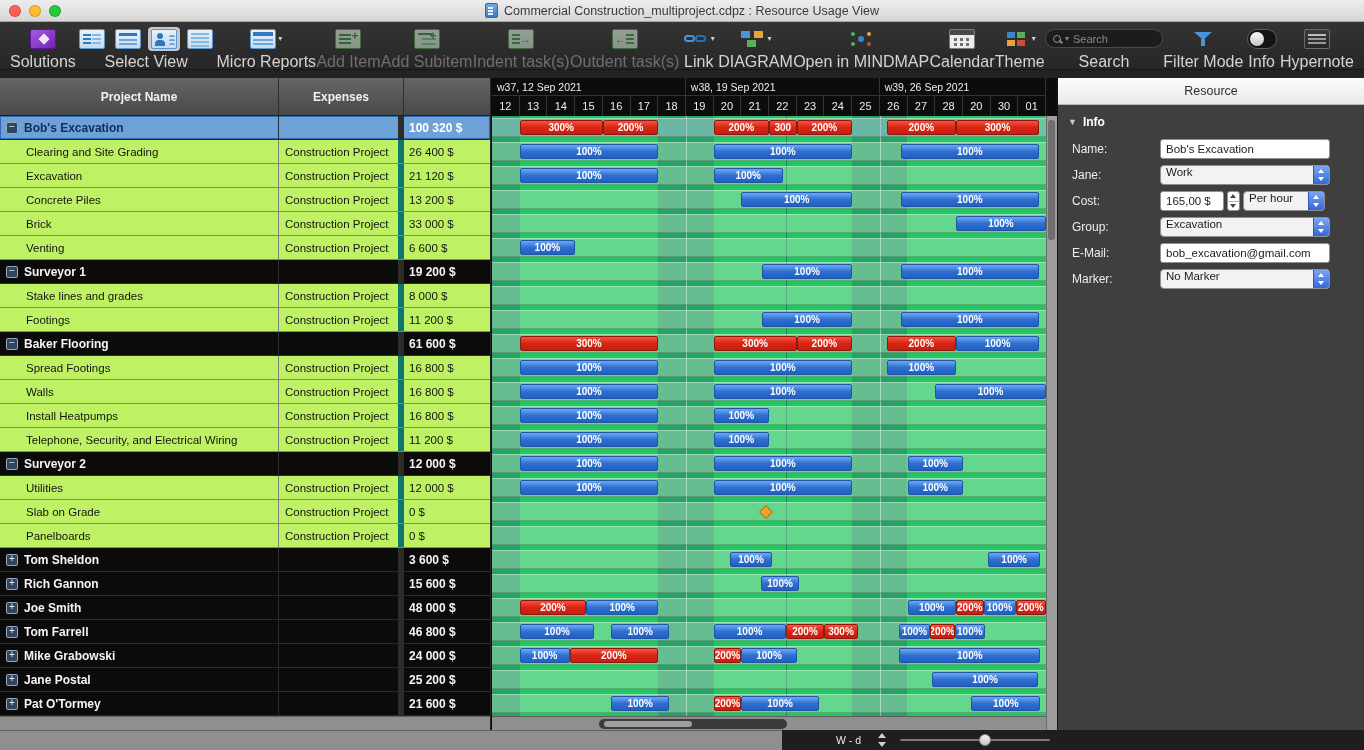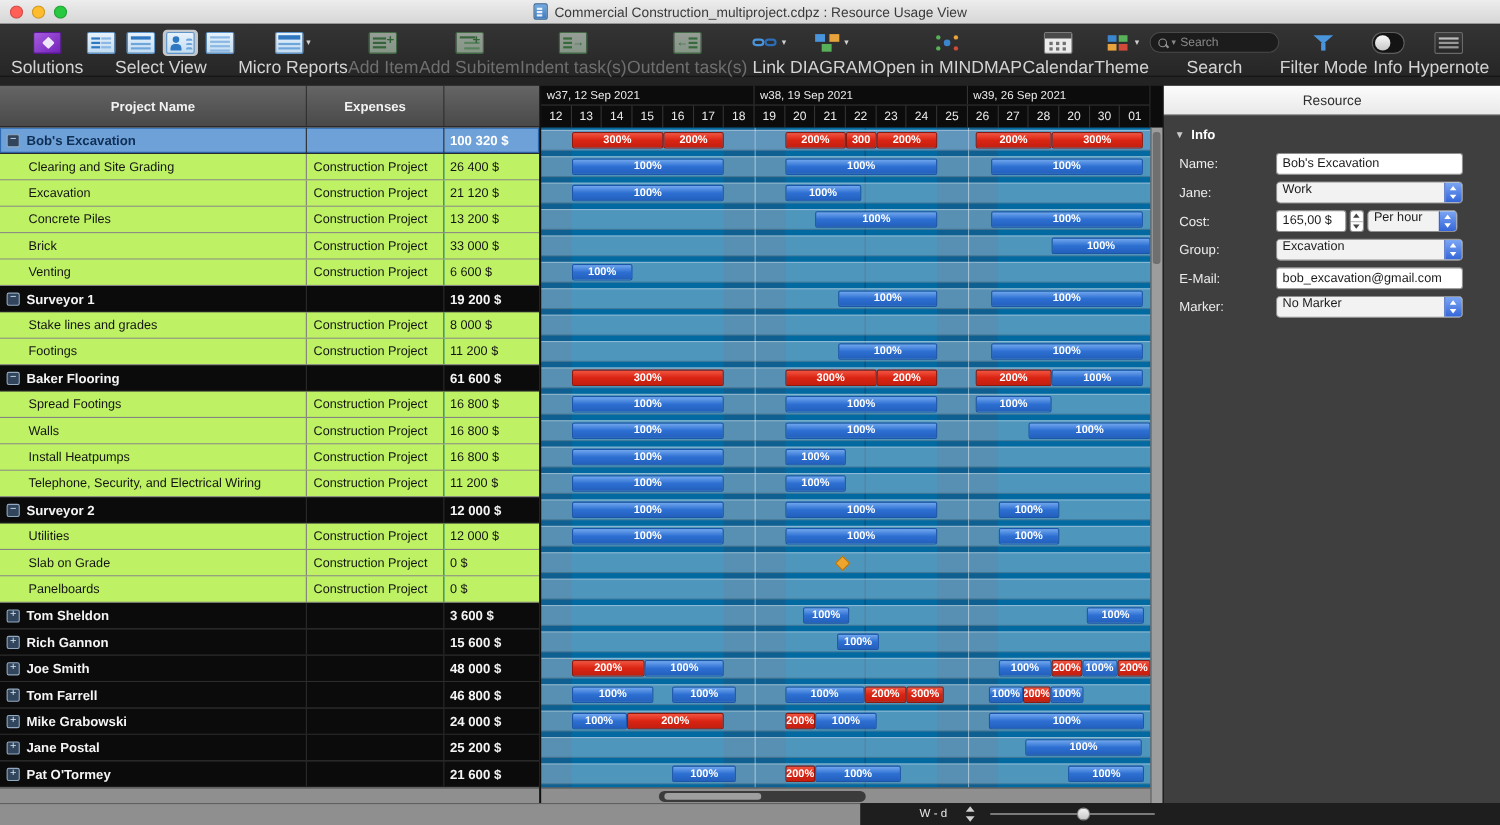--- a/index.html
+++ b/index.html
@@ -111,7 +111,7 @@
   .day-row{height:20px;display:flex;}
   .day-cell{flex:1;display:flex;align-items:center;justify-content:center;color:#ececec;font-size:11px;
       border-right:1px solid #333;box-sizing:border-box;}
-  .gantt-body{height:600px;position:relative;background:#0369a1;overflow:hidden;text-decoration:underline;}
+  .gantt-body{height:600px;position:relative;background:#22c55e;overflow:hidden;text-decoration:underline;}
   .gantt-overlay{position:absolute;inset:0;pointer-events:none;}
   .wknd{position:absolute;top:0;bottom:0;background:rgba(47,76,104,.28);}
   .wline{position:absolute;top:0;bottom:0;width:1px;background:rgba(240,244,248,.5);}

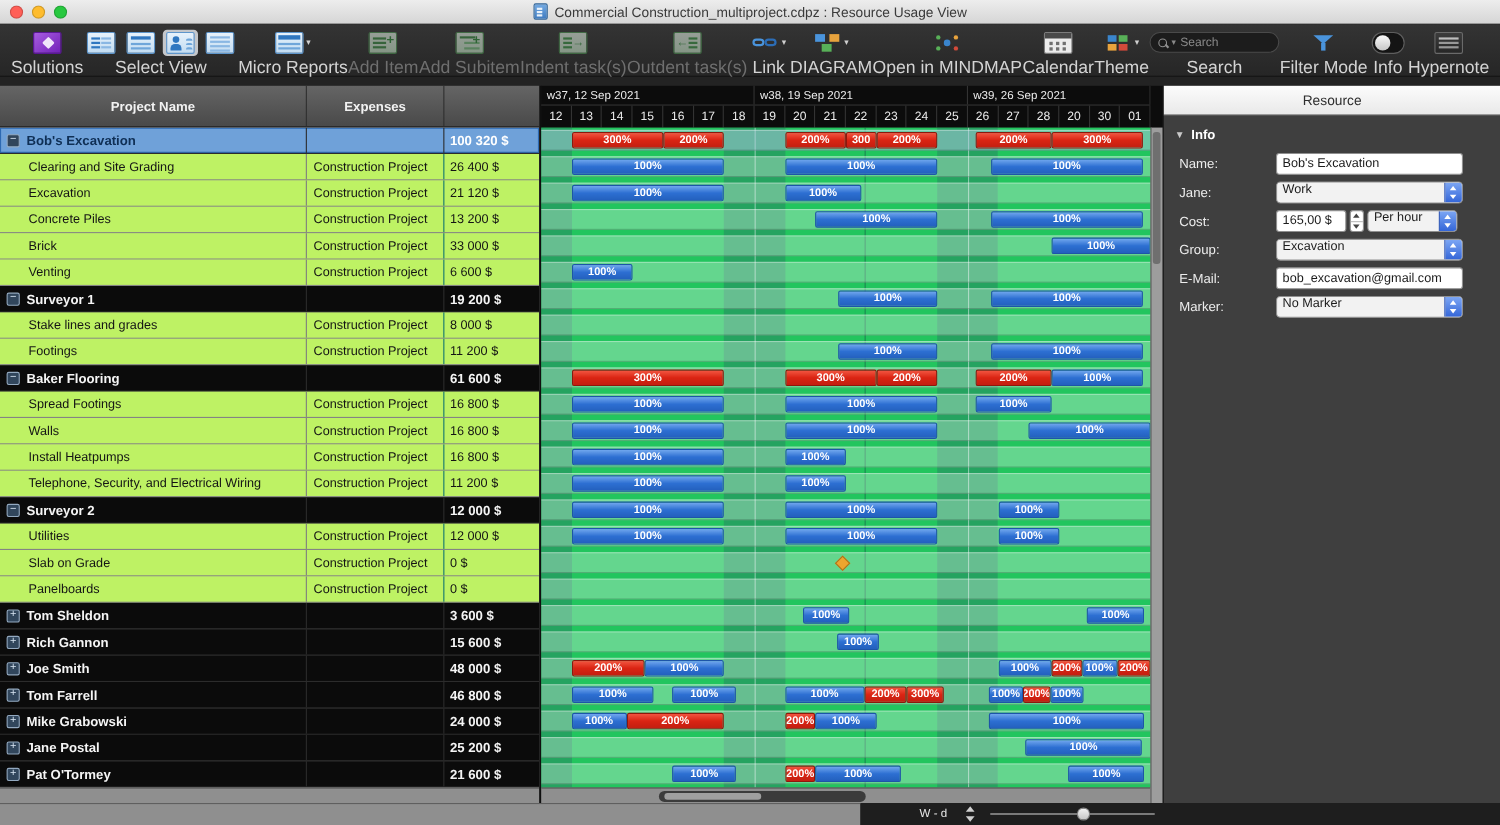--- a/index.html
+++ b/index.html
@@ -90,7 +90,7 @@
   .t-row.selr{background:#6fa1d9;box-shadow:inset 0 0 0 1px #2e6ab2;}
   .tc{display:flex;align-items:center;font-size:11.5px;color:#141414;box-sizing:border-box;overflow:hidden;white-space:nowrap;}
   .tc-name{width:279px;padding-left:26px;border-right:1px solid #7e7e7e;}
-  .tc-proj{width:125px;padding-left:6px;border-right:1px solid #0f766e;}
+  .tc-proj{width:125px;padding-left:6px;border-right:6px solid #0f766e;}
   .tc-exp{flex:1;padding-left:5px;}
   .grp .tc-name{padding-left:6px;gap:6px;border-right-color:#2c2c2c;}
   .grp .tc-proj{border-right-color:#2c2c2c;}

